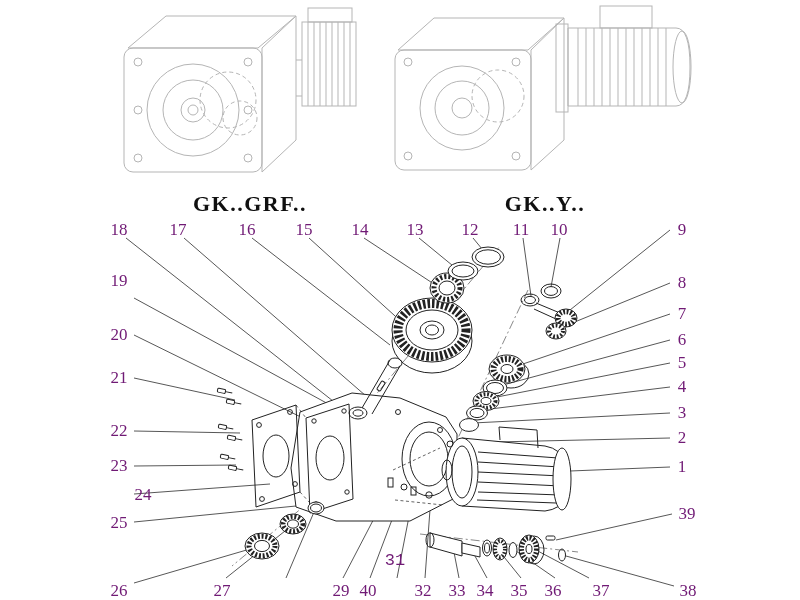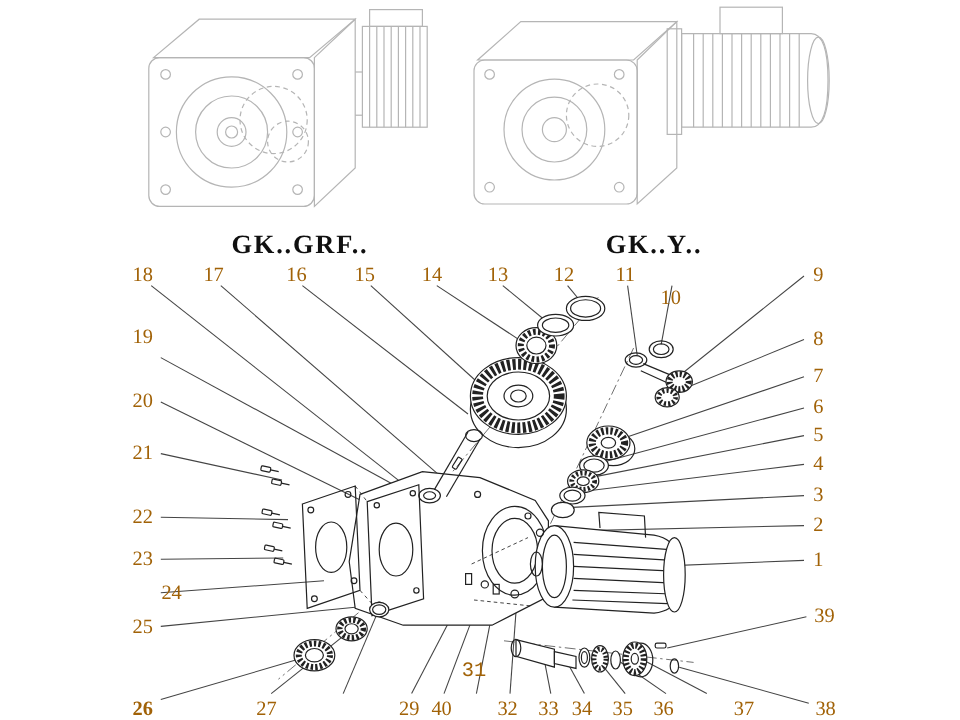--- a/index.html
+++ b/index.html
@@ -9,7 +9,7 @@
   svg.art { position:absolute; left:0; top:0; }
   .model-label { position:absolute; transform:translate(-50%,-50%); font-weight:bold;
                  font-size:22px; letter-spacing:1.5px; color:#101010; white-space:nowrap; }
-  .co { position:absolute; transform:translate(-50%,-50%); font-size:17px; color:#a16207;
+  .co { position:absolute; transform:translate(-50%,-50%); font-size:17px; color:#701a75;
         line-height:1; white-space:nowrap; }
 </style>
 </head>

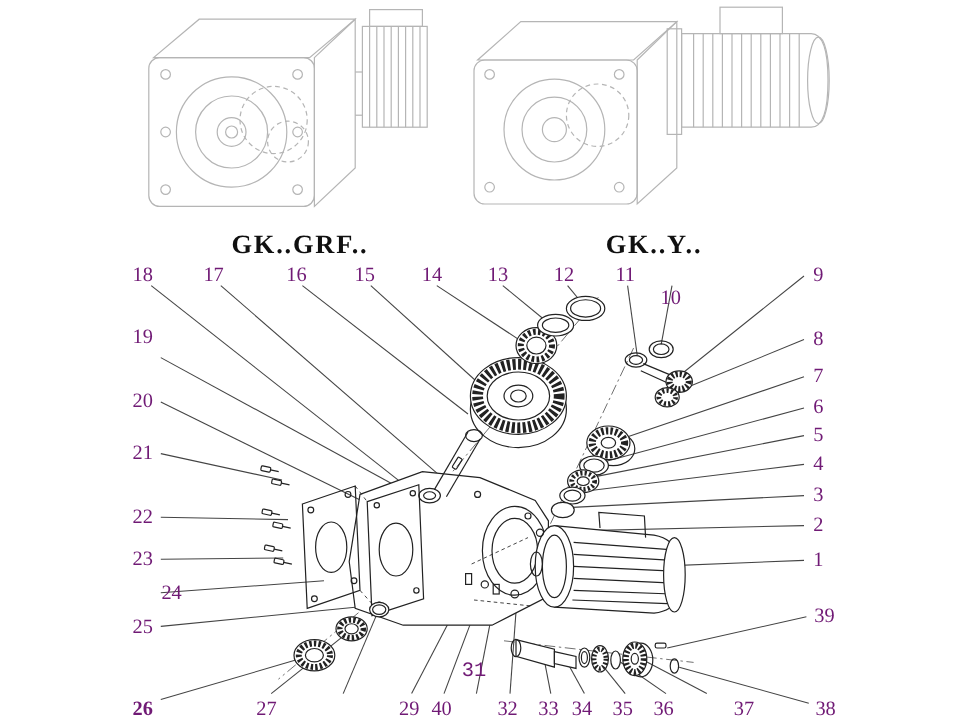--- a/index.html
+++ b/index.html
@@ -311,7 +311,7 @@
   <span class="co" style="left:415px; top:229px;">13</span>
   <span class="co" style="left:470px; top:229px;">12</span>
   <span class="co" style="left:521px; top:229px;">11</span>
-  <span class="co" style="left:559px; top:229px;margin-top:19px;">10</span>
+  <span class="co" style="left:559px; top:229px;">10</span>
   <span class="co" style="left:682px; top:229px;">9</span>
   <span class="co" style="left:682px; top:282px;">8</span>
   <span class="co" style="left:682px; top:313px;">7</span>

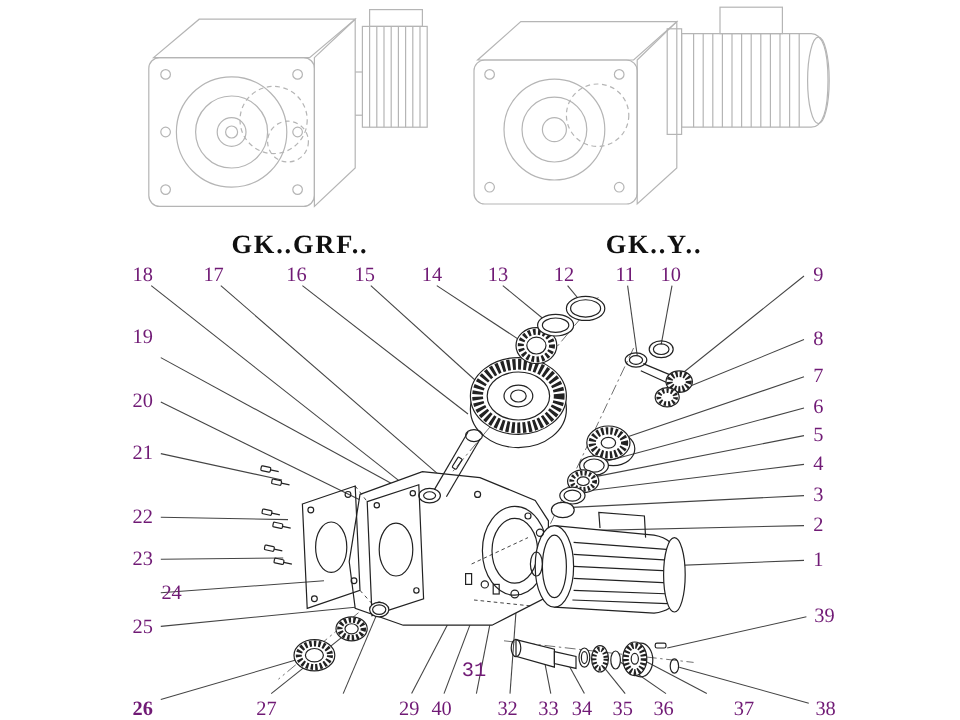--- a/index.html
+++ b/index.html
@@ -330,7 +330,7 @@
   <span class="co" style="left:119px; top:465px;">23</span>
   <span class="co" style="left:119px; top:494px;margin-left:24px;">24</span>
   <span class="co" style="left:119px; top:522px;">25</span>
-  <span class="co" style="left:119px; top:590px;font-weight:bold;">26</span>
+  <span class="co" style="left:119px; top:590px;">26</span>
   <span class="co" style="left:222px; top:590px;">27</span>
   <span class="co" style="left:283px; top:590px;margin-top:37px;">28</span>
   <span class="co" style="left:341px; top:590px;">29</span>

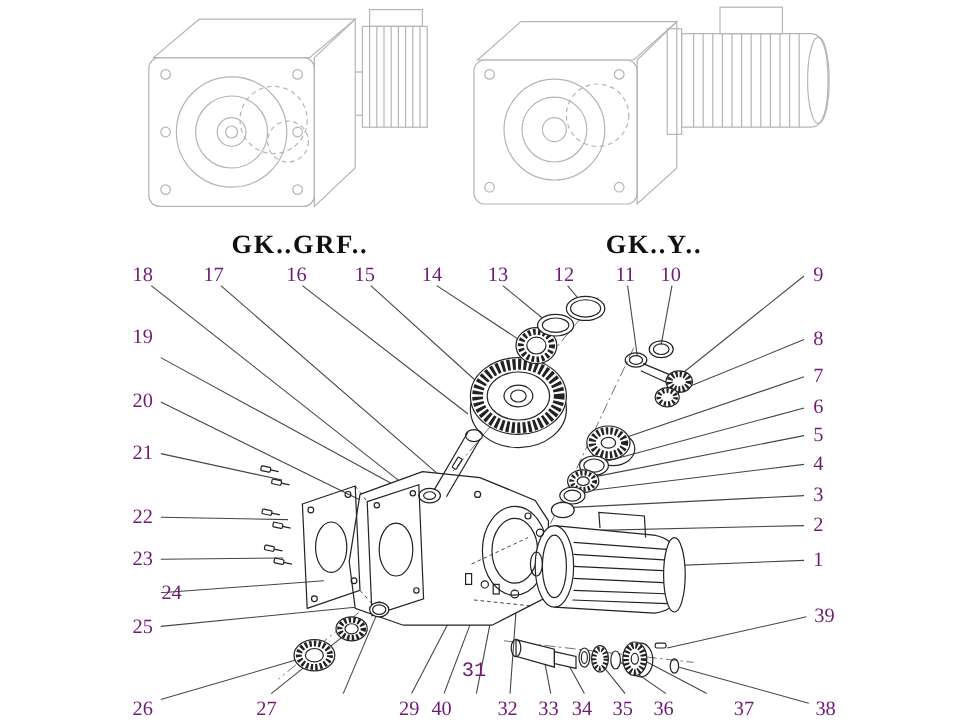--- a/index.html
+++ b/index.html
@@ -341,7 +341,7 @@
   <span class="co" style="left:485px; top:590px;">34</span>
   <span class="co" style="left:519px; top:590px;">35</span>
   <span class="co" style="left:553px; top:590px;">36</span>
-  <span class="co" style="left:620px; top:590px;">37</span>
+  <span class="co" style="left:601px; top:590px;">37</span>
 
 </div>
 

